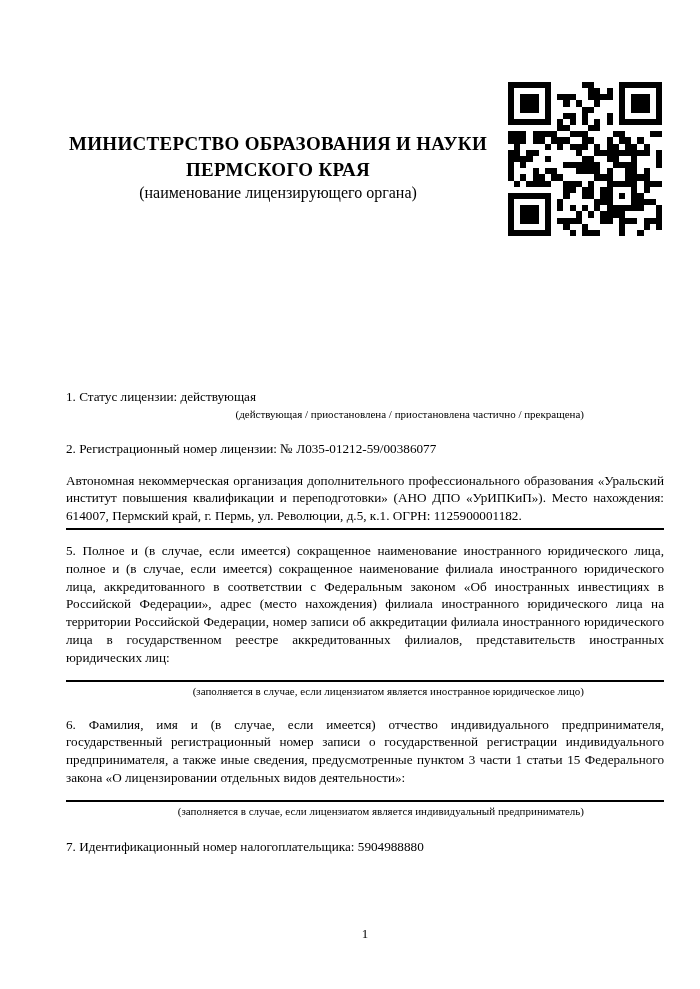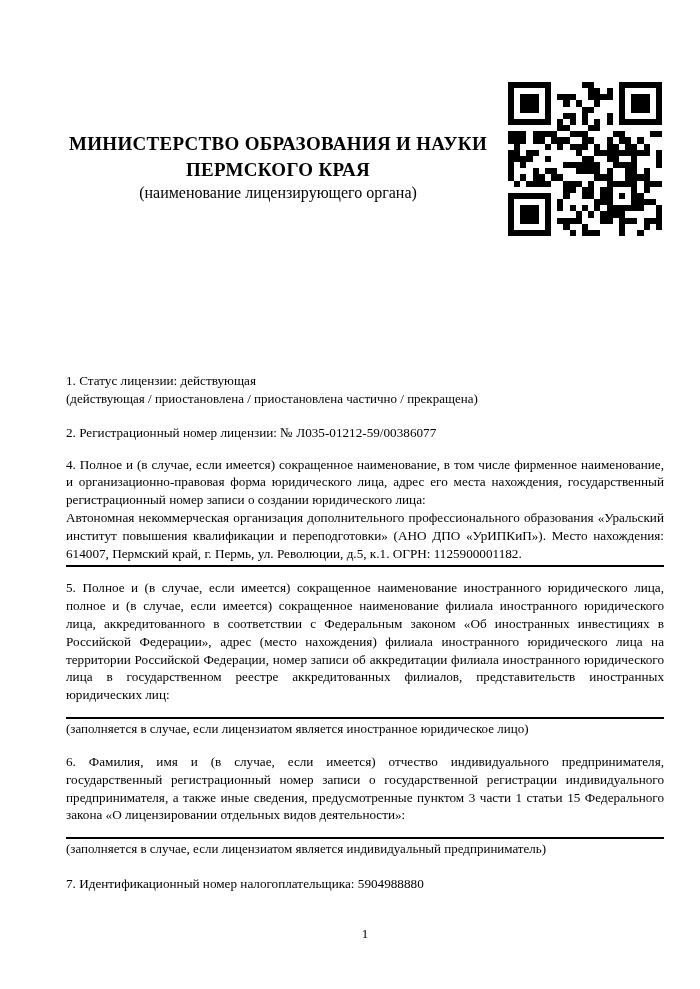--- a/index.html
+++ b/index.html
@@ -54,7 +54,7 @@
   .content {
     position: absolute;
     left: 66px;
-    top: 372px;
+    top: 388px;
     width: 598px;
     font-size: 13.2px;
     line-height: 17.8px;

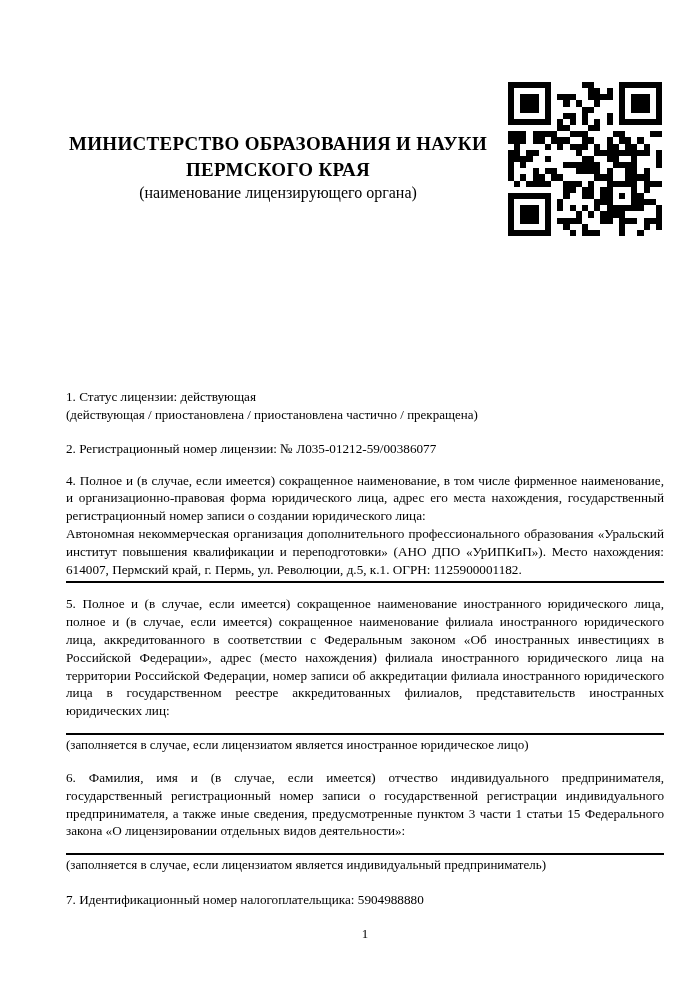--- a/index.html
+++ b/index.html
@@ -66,9 +66,9 @@
   }
   .item-text.single { text-align: left; }
   .center-note {
-    font-size: 13px;
+    font-size: 11px;
     line-height: 13px;
-    text-align: left;
+    text-align: right;
     padding-right: 80px;
     margin-top: 2px;
   }

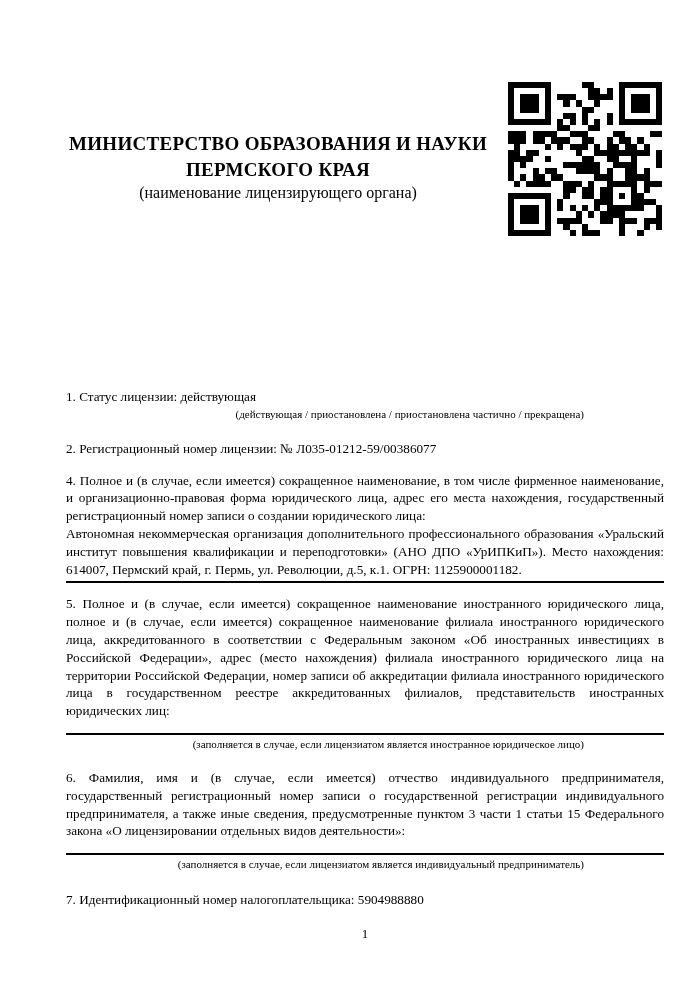--- a/index.html
+++ b/index.html
@@ -444,7 +444,6 @@
 
 
     <div class="item mt-item-4">
-      <p class="item-text">4. Полное и (в случае, если имеется) сокращенное наименование, в том числе фирменное наименование, и организационно-правовая форма юридического лица, адрес его места нахождения, государственный регистрационный номер записи о создании юридического лица:</p>
       <p class="item-text">Автономная некоммерческая организация дополнительного профессионального образования «Уральский институт повышения квалификации и переподготовки» (АНО ДПО «УрИПКиП»). Место нахождения: 614007, Пермский край, г. Пермь, ул. Революции, д.5, к.1. ОГРН: 1125900001182.</p>
       <div class="fill-line mt-rule-tight"></div>
     </div>

